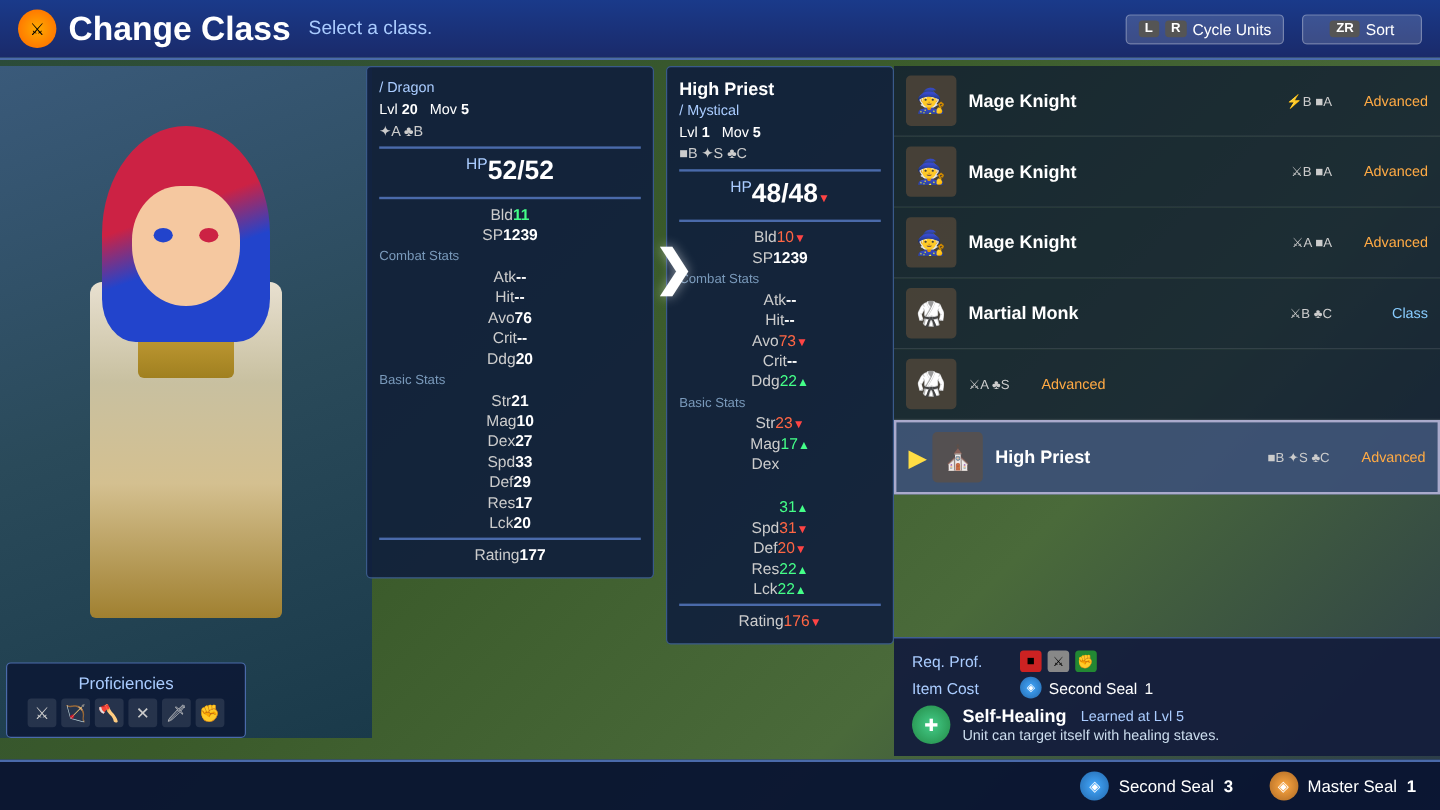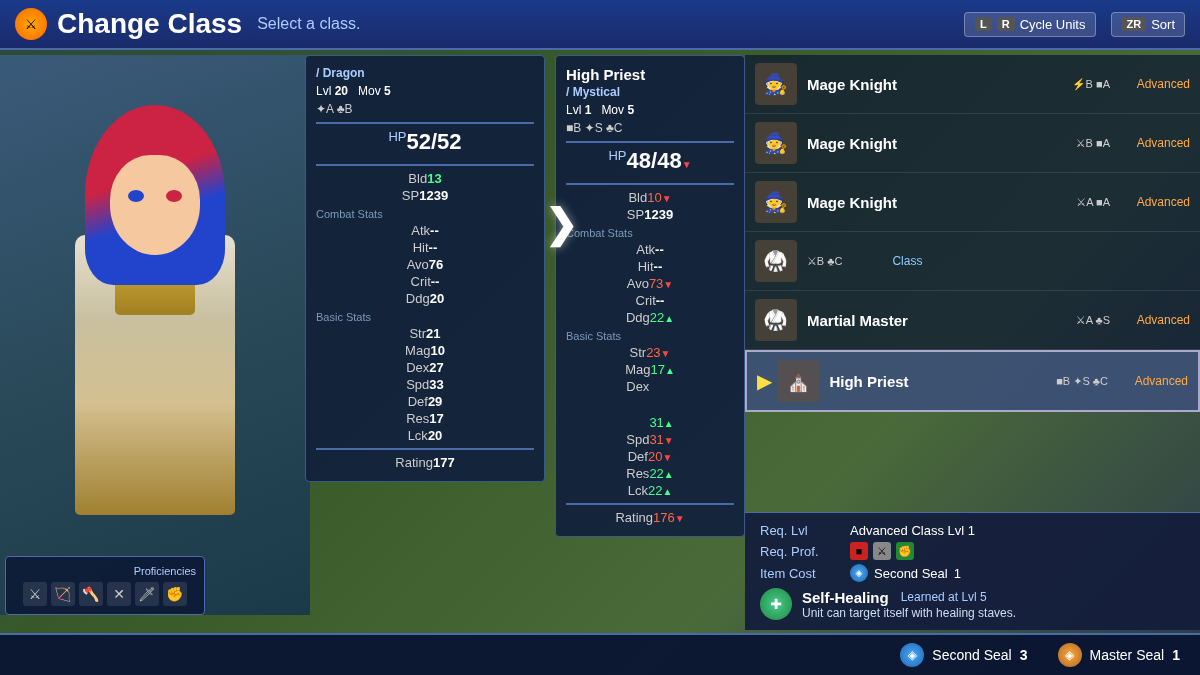--- a/index.html
+++ b/index.html
@@ -76,7 +76,7 @@
       background: rgba(255,255,255,0.15);
       border: 1px solid rgba(255,255,255,0.3);
       border-radius: 4px;
-      padding: 4px 9px;
+      padding: 4px 22px;
       color: #fff;
       font-size: 13px;
       display: flex; align-items: center; gap: 5px;

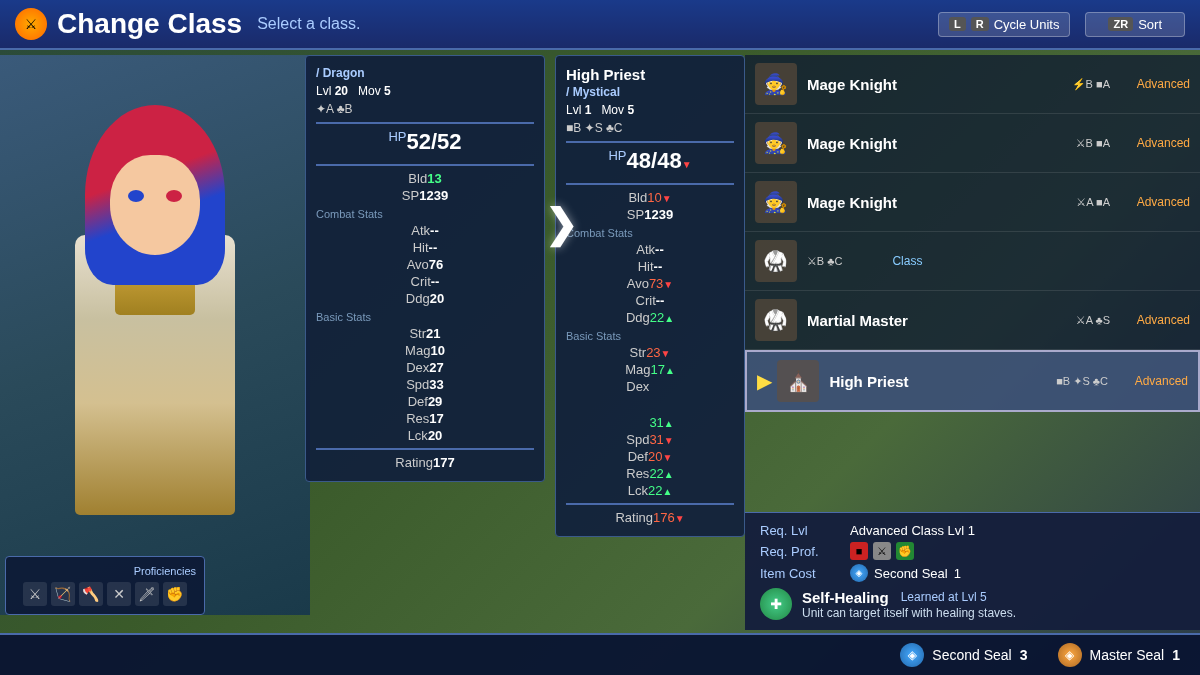--- a/index.html
+++ b/index.html
@@ -225,7 +225,6 @@
       color: #aaccff;
       font-size: 12px;
       margin-bottom: 4px;
-      font-weight: bold;
     }
     .level-row {
       display: flex;

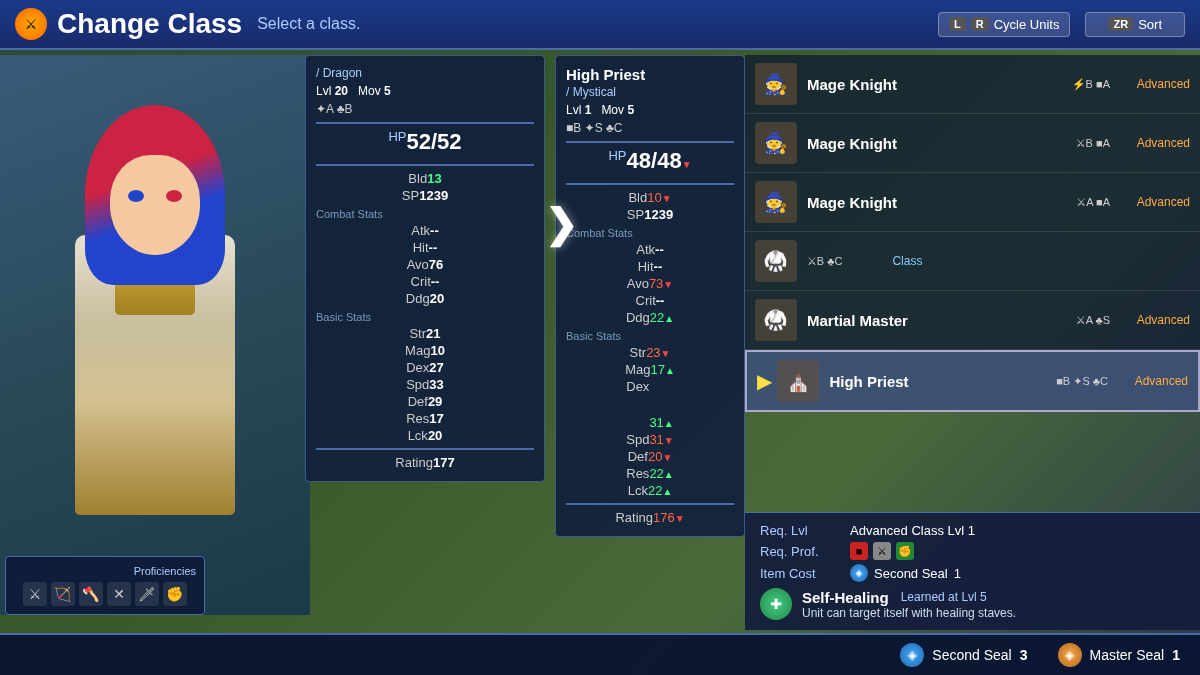--- a/index.html
+++ b/index.html
@@ -531,7 +531,7 @@
   <div class="divider"></div>
   <div class="stat-row">
     <span>Bld</span>
-    <span class="stat-val green">13</span>
+    <span class="stat-val green">11</span>
   </div>
   <div class="stat-row">
     <span>SP</span>

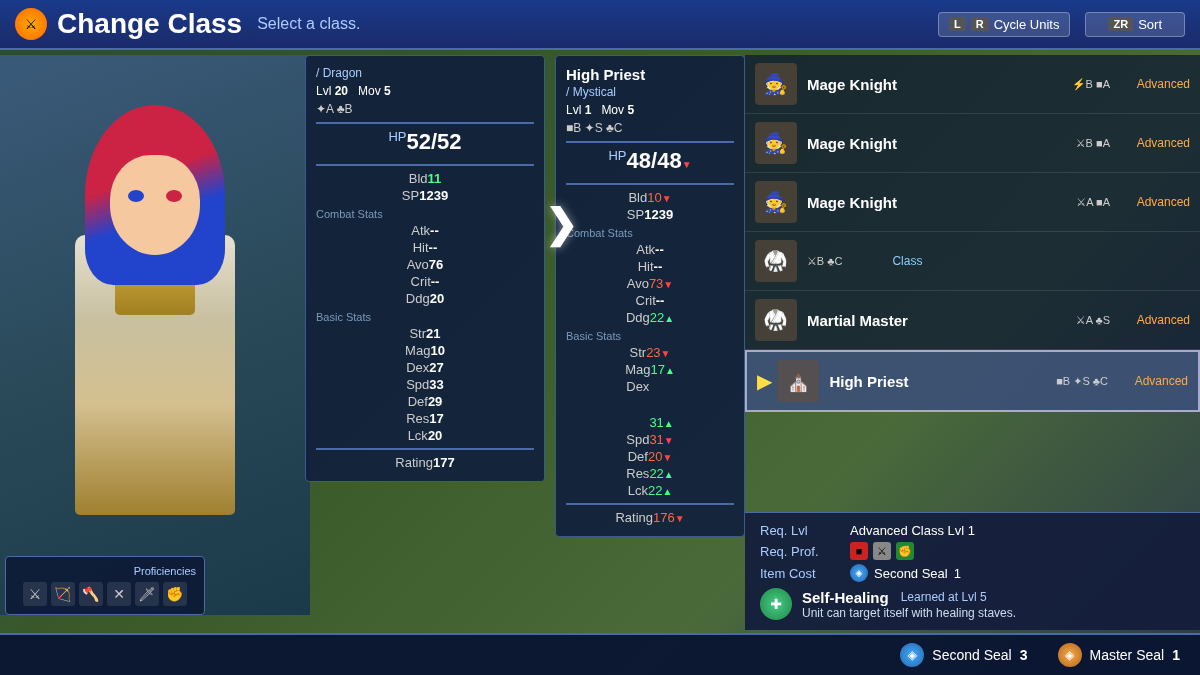--- a/index.html
+++ b/index.html
@@ -703,6 +703,7 @@
 
     <div class="class-item">
       <div class="class-icon">🥋</div>
+      <span class="class-name">Martial Monk</span>
       <span class="class-stats-text">⚔B ♣C</span>
       <span class="class-tier base">Class</span>
     </div>

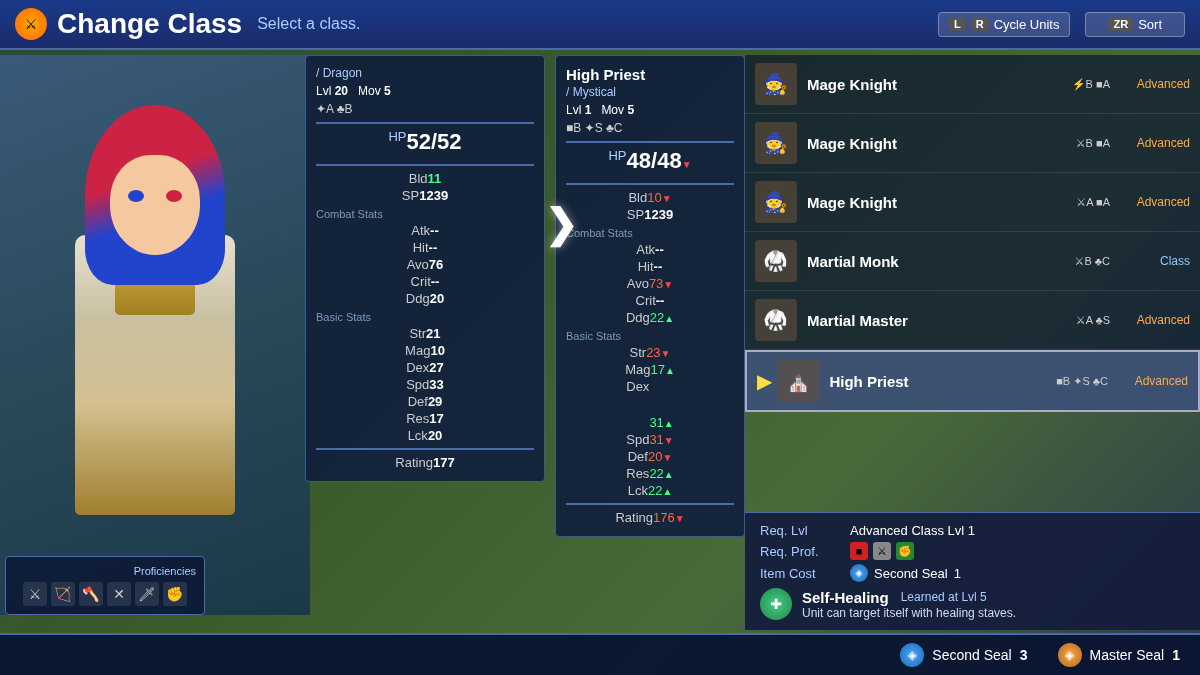--- a/index.html
+++ b/index.html
@@ -710,7 +710,6 @@
 
     <div class="class-item">
       <div class="class-icon">🥋</div>
-      <span class="class-name">Martial Master</span>
       <span class="class-stats-text">⚔A ♣S</span>
       <span class="class-tier advanced">Advanced</span>
     </div>

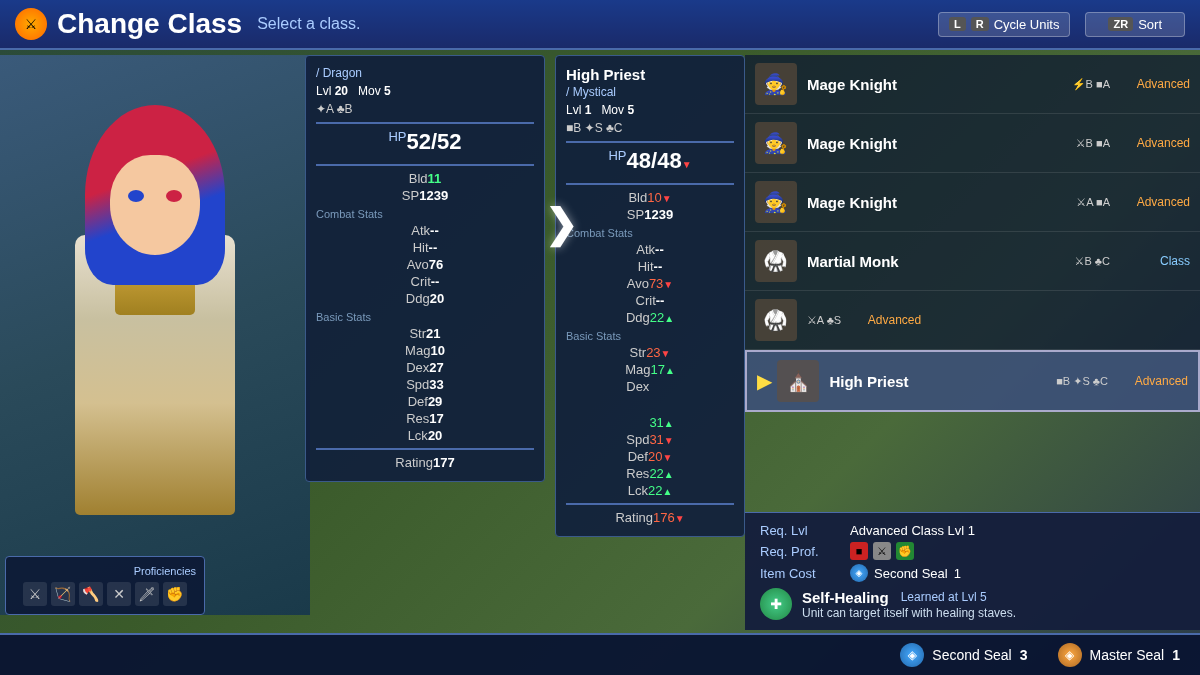--- a/index.html
+++ b/index.html
@@ -725,10 +725,6 @@
 
   <div class="class-info-panel">
     <div class="info-row">
-      <span class="info-label">Req. Lvl</span>
-      <span class="info-value">Advanced Class Lvl 1</span>
-    </div>
-    <div class="info-row">
       <span class="info-label">Req. Prof.</span>
       <div class="info-req-icons">
         <div class="req-icon red">■</div>

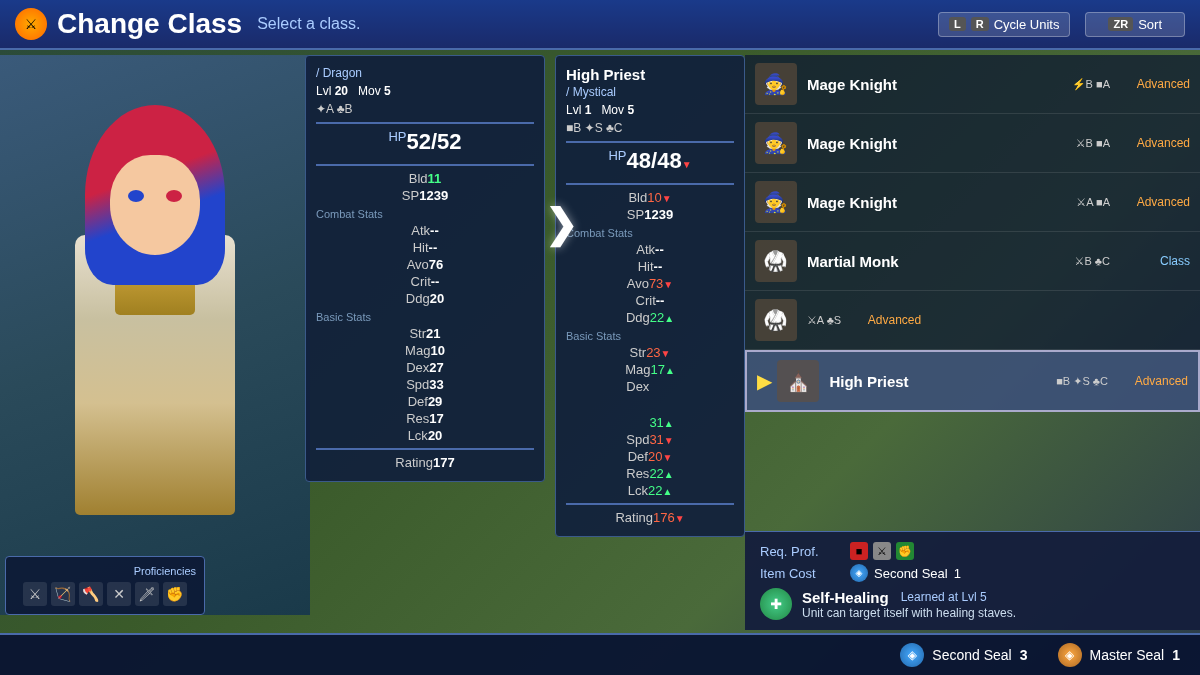--- a/index.html
+++ b/index.html
@@ -186,9 +186,9 @@
     }
     .prof-title {
       color: #aaccff;
-      font-size: 11px;
+      font-size: 14px;
       margin-bottom: 5px;
-      text-align: right;
+      text-align: center;
     }
     .prof-icons {
       display: flex;

